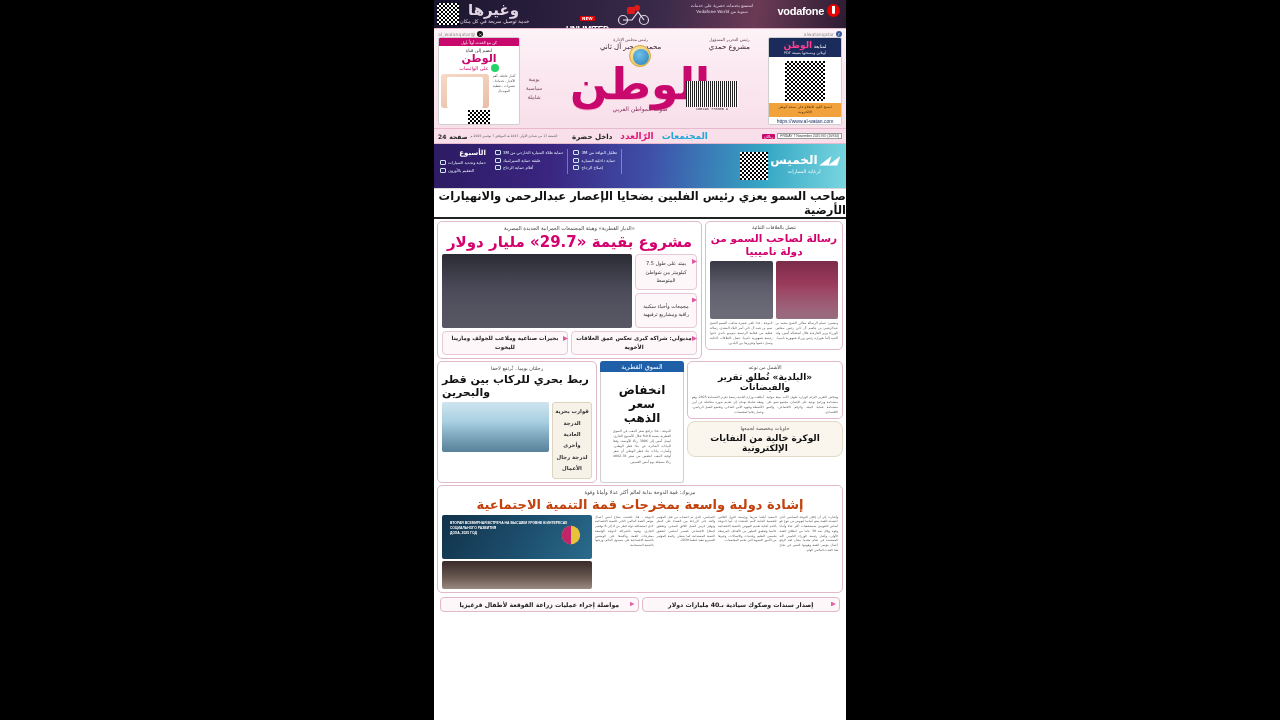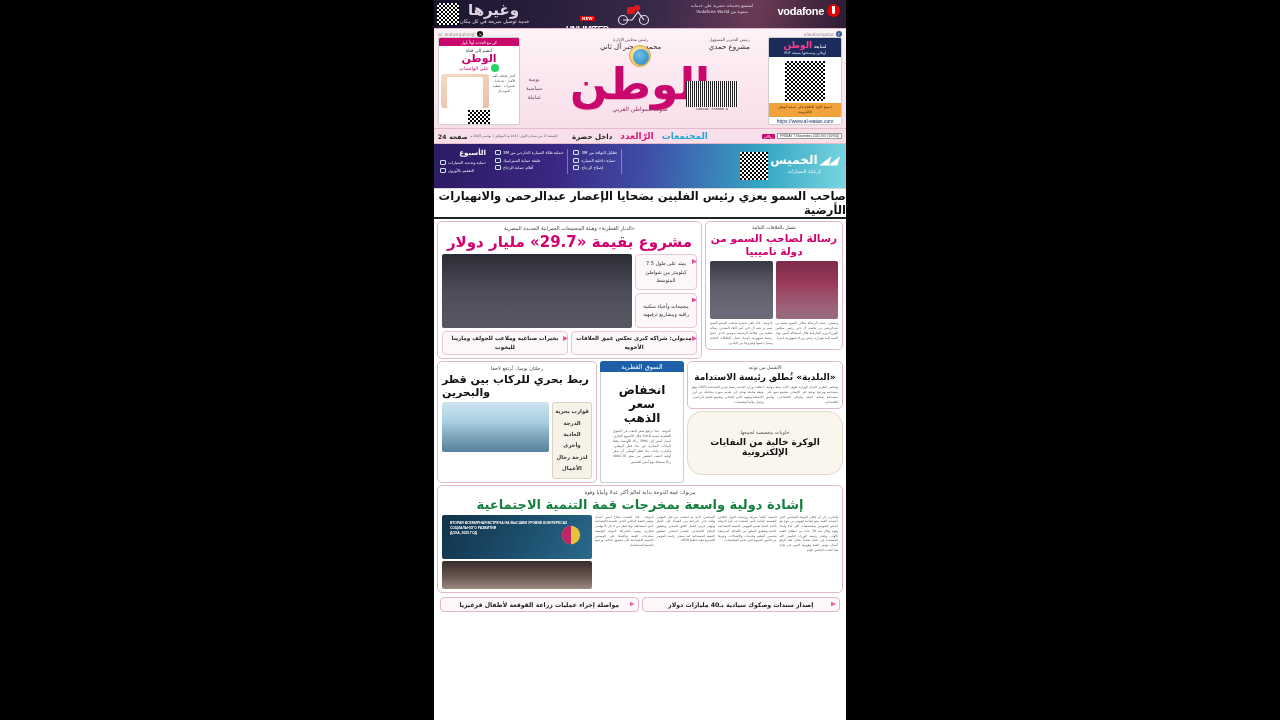--- a/index.html
+++ b/index.html
@@ -437,7 +437,7 @@
         <div class="sidecol">
           <div class="box muni">
             <div class="kicker">الأشمل من نوعه</div>
-            <h3>«البلدية» تُطلق رئيسة الاستدامة</h3>
+            <h3>«البلدية» تُطلق تقرير والفيضانات</h3>
             <div class="muni-cols">
               <div class="col">ويعكس التقرير التزام الوزارة طويل الأمد ببيئة مواتية مستدامة وبرامج نوعية على الإنسان، مجتمع تنمو على مستدامة حماية البيئة، والرقم الاجتماعي، والنمو الاقتصادي.</div>
               <div class="col">أطلقت وزارة البلدية رسميا تقرير الاستدامة 2025، وهو وثيقة شاملة تهدف إلى تقديم صورة متكاملة عن أبرز الأنشطة وجهود الأمن الغذائي، وتخضع للعمل الرياضي، وعمل رقابيا لمجتمعات.</div>

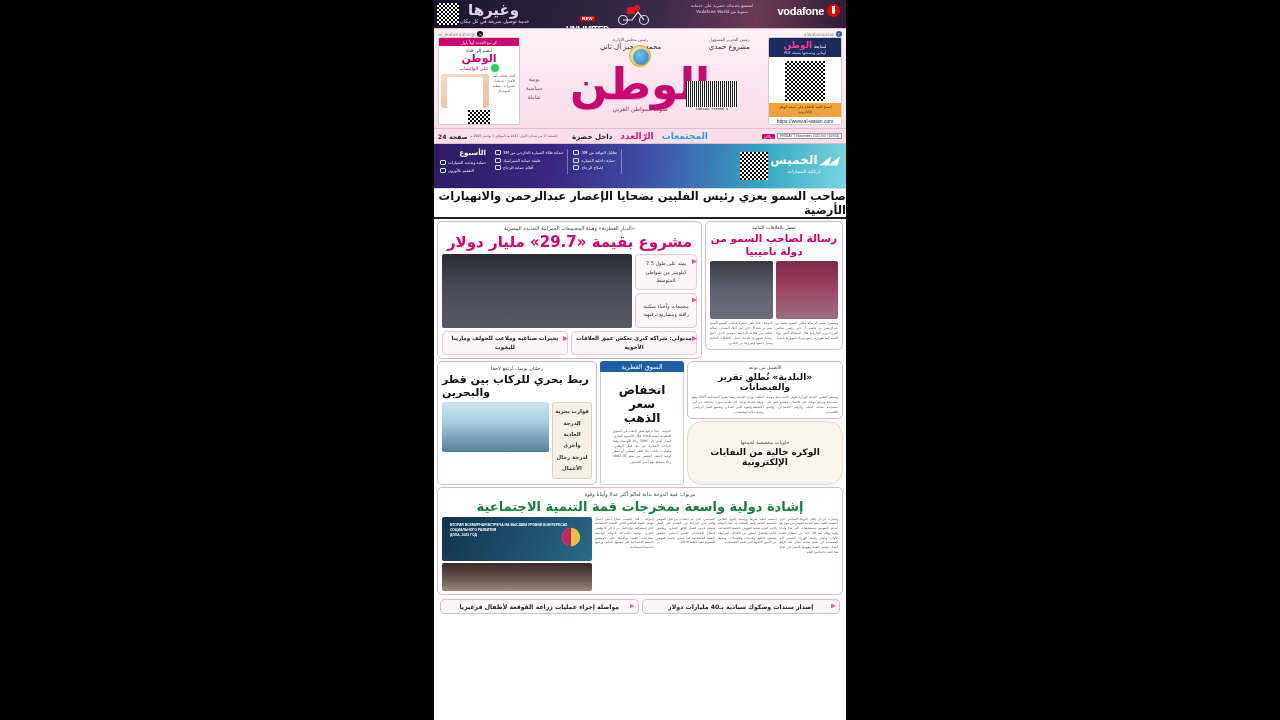--- a/index.html
+++ b/index.html
@@ -192,7 +192,7 @@
   .muni-cols { display:flex; gap:3px; }
   .muni-cols .col { flex:1; font-size:3.1px; color:#555; line-height:1.55; text-align:justify;}
 
-  .wakra { background:#faf6ee; border:1px solid #e2dac8; border-radius:15px; padding:17px 4px; text-align:center;}
+  .wakra { background:#faf6ee; border:1px solid #e2dac8; border-radius:8px; padding:3px 4px; text-align:center;}
   .wakra .kicker { font-size:5px; color:#555;}
   .wakra h3 { font-size:9px; color:#111; font-weight:900; margin-top:2px;}
 

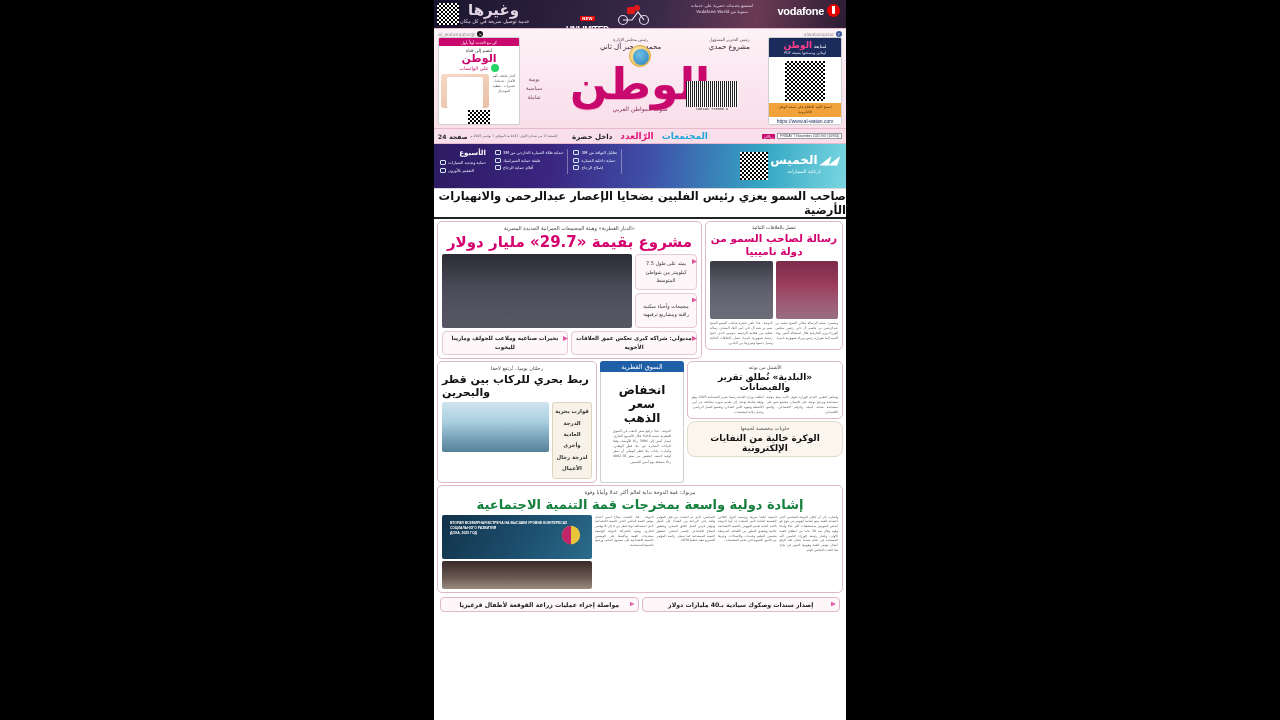--- a/index.html
+++ b/index.html
@@ -199,7 +199,7 @@
   
   .summit { padding:3px 4px; }
   .summit .kicker { font-size:5.2px; }
-  .summit h2 { font-size:13px; color:#15803d; font-weight:900; text-align:center; margin:2px 0 3px;}
+  .summit h2 { font-size:13px; color:#c2410c; font-weight:900; text-align:center; margin:2px 0 3px;}
   .summit-body { display:flex; gap:3px; }
   .summit-text { flex:1; display:flex; gap:3px; }
   .summit-text .col { flex:1; font-size:3.1px; color:#555; line-height:1.55; text-align:justify;}

